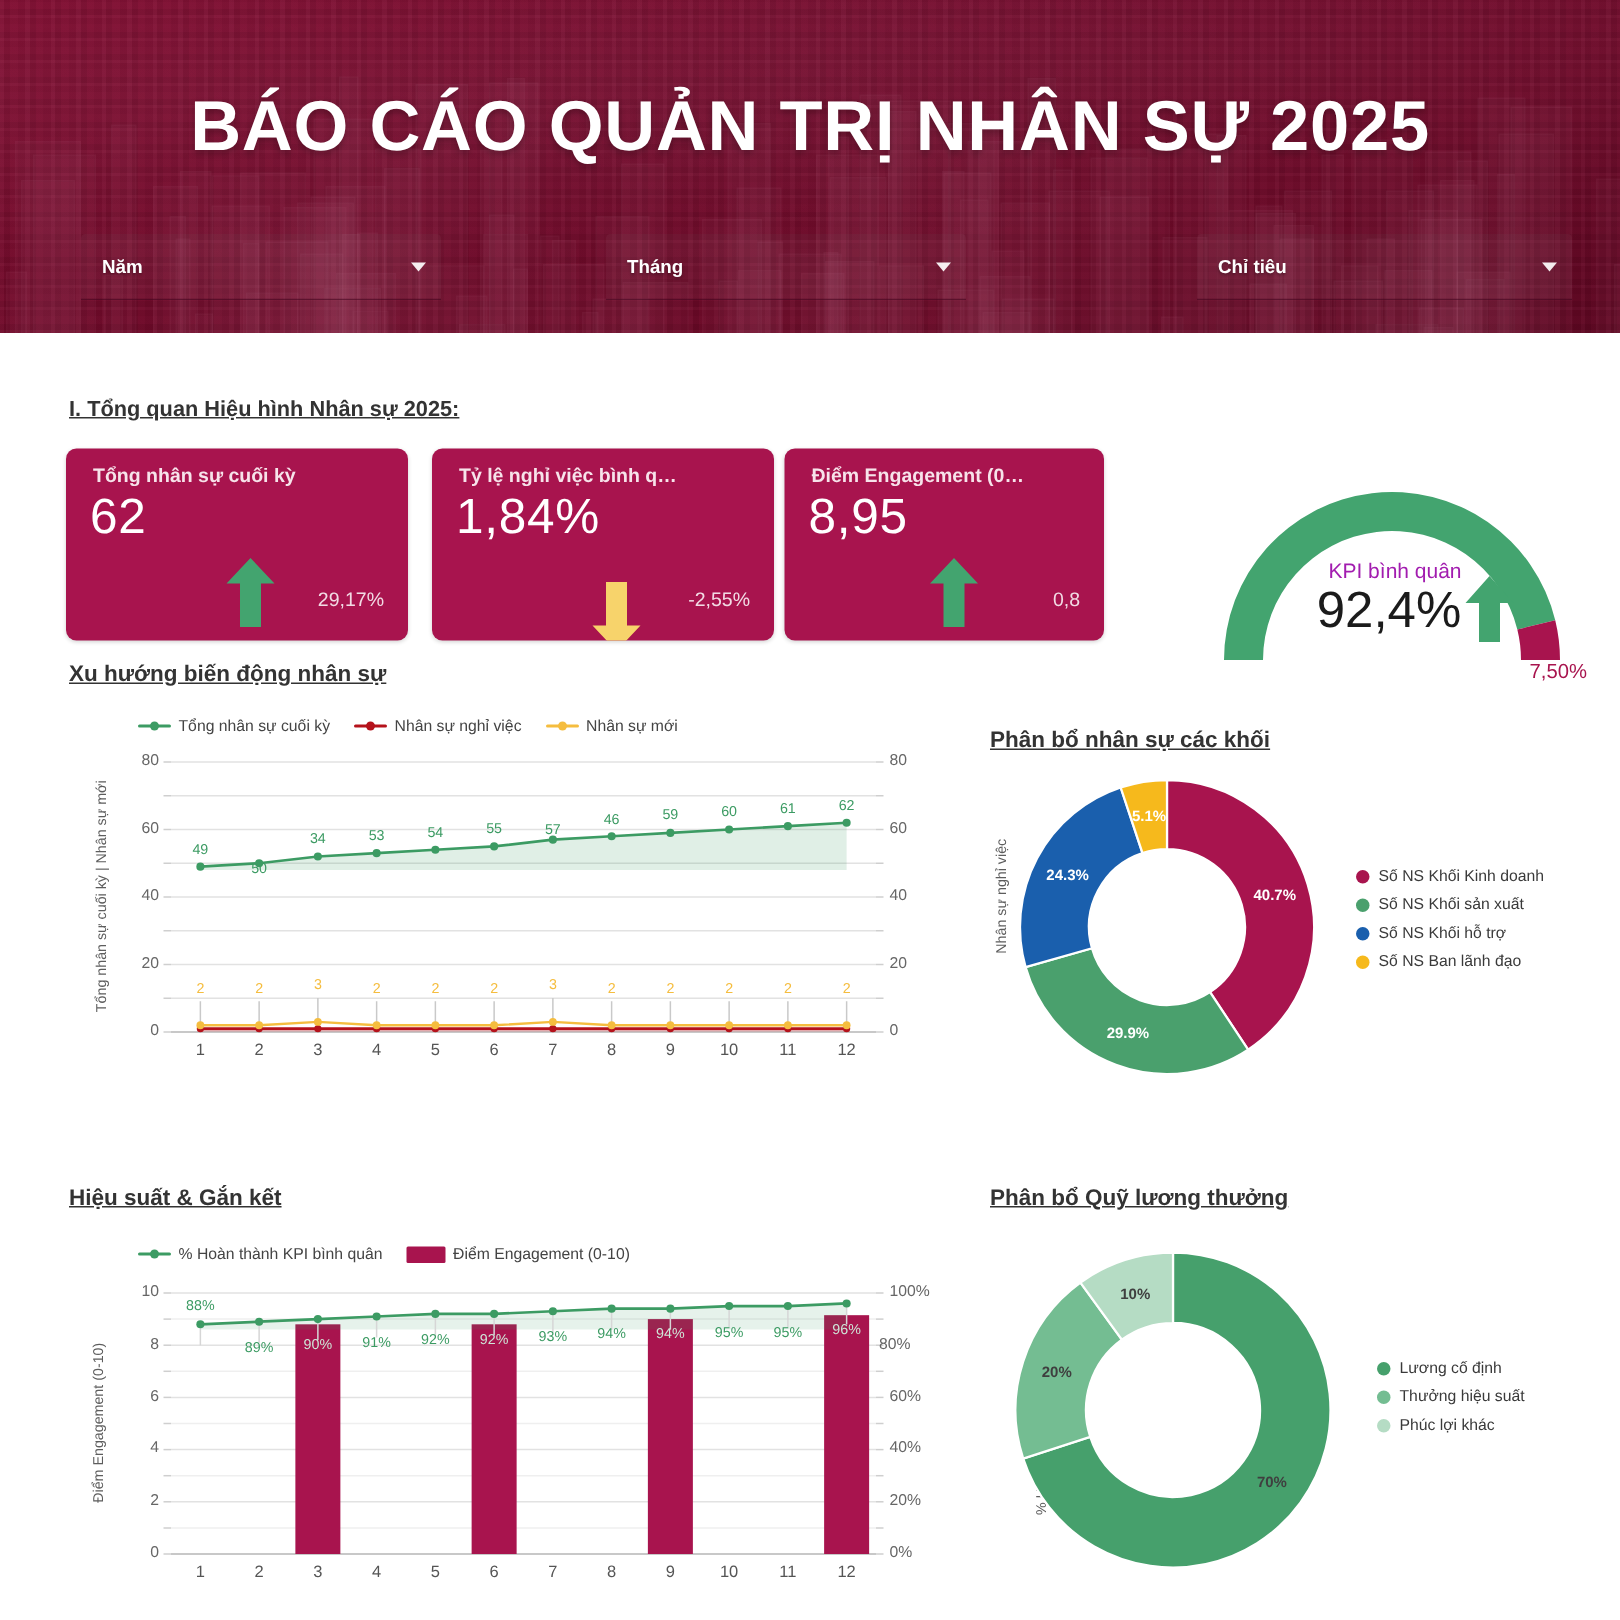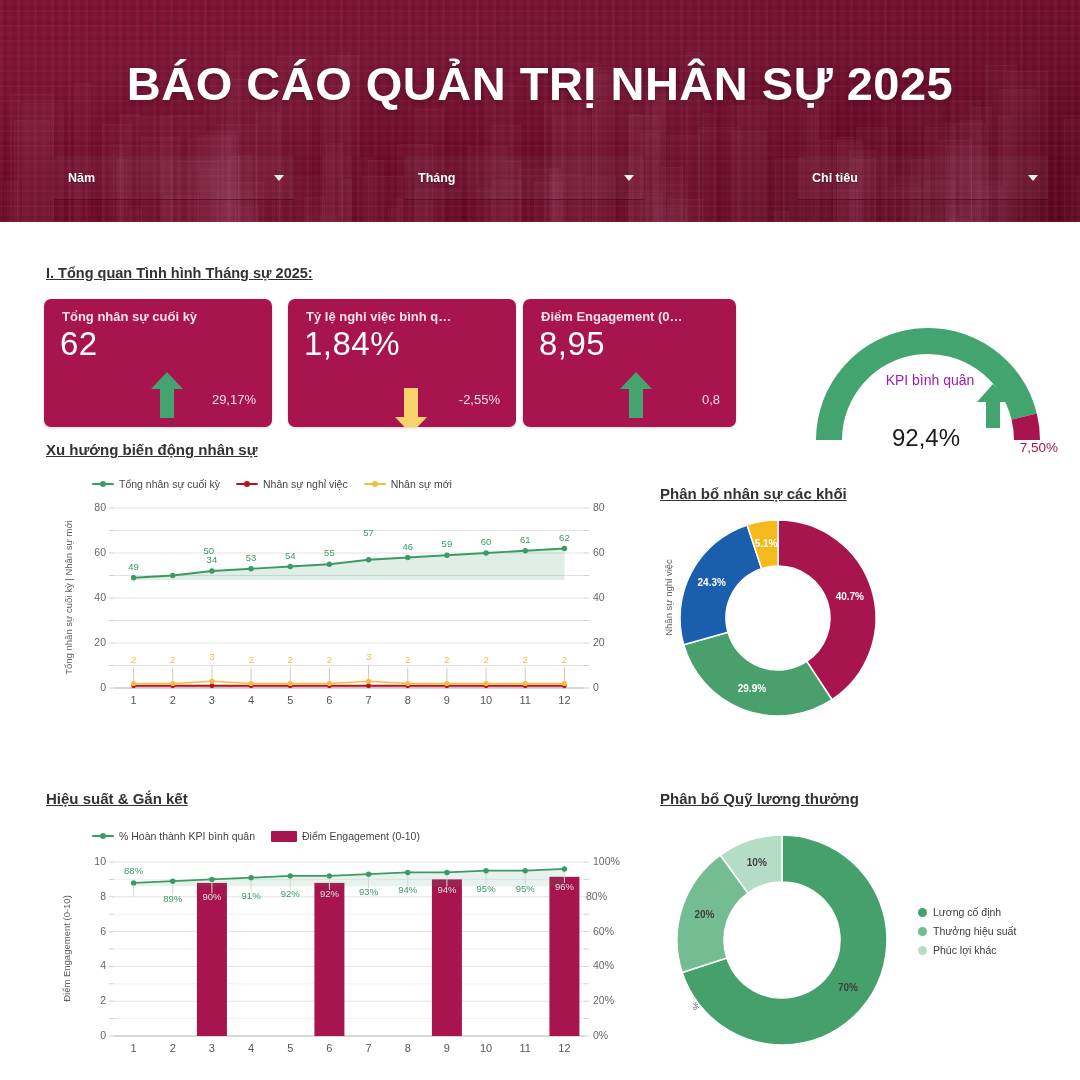--- a/index.html
+++ b/index.html
@@ -302,7 +302,7 @@
   </div>
 </div>
 
-<div class="section-heading" style="left:46px; top:265px;">I. Tổng quan Tình hình Tháng sự 2025:</div>
+<div class="section-heading" style="left:46px; top:265px;">I. Tổng quan Hiệu hình Nhân sự 2025:</div>
 
 <div class="kpi-card" id="kpi-card-0">
   <div class="kpi-title">Tổng nhân sự cuối kỳ</div>

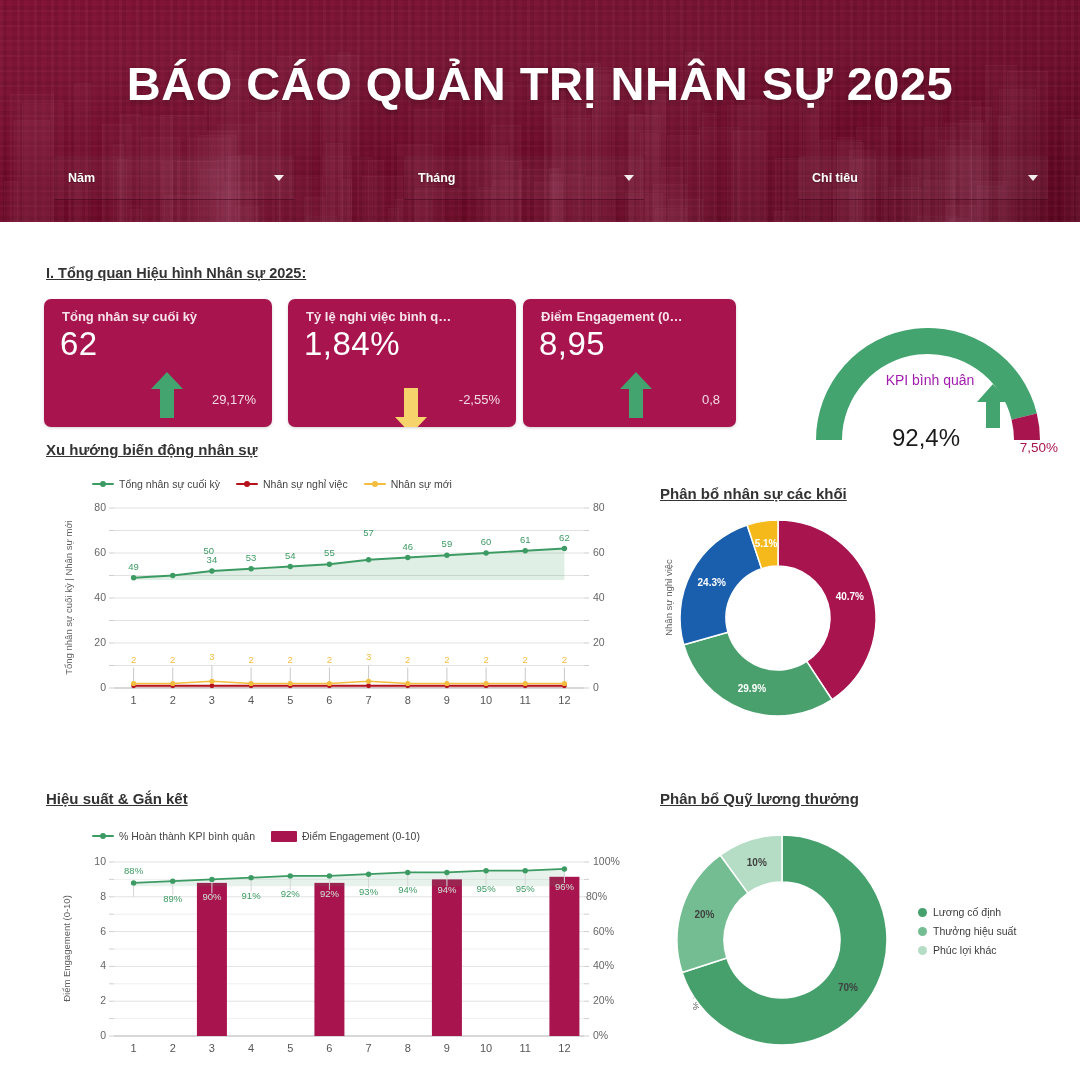--- a/index.html
+++ b/index.html
@@ -127,7 +127,7 @@
   }
   #gauge-value {
     position:absolute; left:0; right:22px; top:88px; text-align:center;
-    font-size:24px; color:#1b1b1b;margin-top:36px;
+    font-size:34px; color:#1b1b1b;
   }
   #gauge-delta {
     position:absolute; right:10px; top:140px;

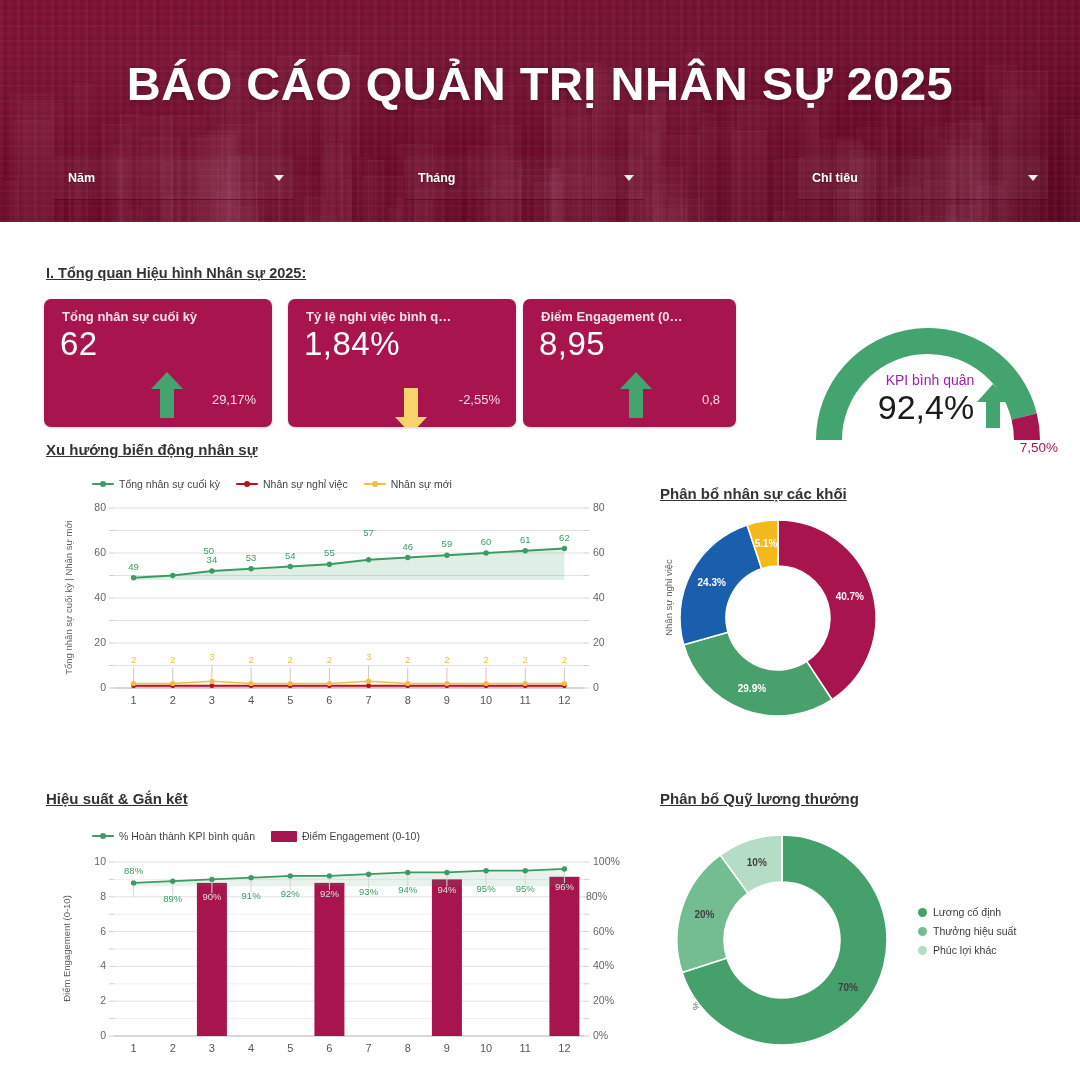--- a/index.html
+++ b/index.html
@@ -466,7 +466,7 @@
     <div class="dlabel" style="left:195.08333333333334px;top:81.75px;width:24px;color:#3c9b63;">53</div>
     <div class="dlabel" style="left:234.25px;top:79.49999999999999px;width:24px;color:#3c9b63;">54</div>
     <div class="dlabel" style="left:273.41666666666663px;top:77.25px;width:24px;color:#3c9b63;">55</div>
-    <div class="dlabel" style="left:312.58333333333337px;top:57px;width:24px;color:#3c9b63;">57</div>
+    <div class="dlabel" style="left:312.58333333333337px;top:78px;width:24px;color:#3c9b63;">57</div>
     <div class="dlabel" style="left:351.75px;top:70.5px;width:24px;color:#3c9b63;">46</div>
     <div class="dlabel" style="left:390.9166666666667px;top:68.25px;width:24px;color:#3c9b63;">59</div>
     <div class="dlabel" style="left:430.0833333333333px;top:66px;width:24px;color:#3c9b63;">60</div>

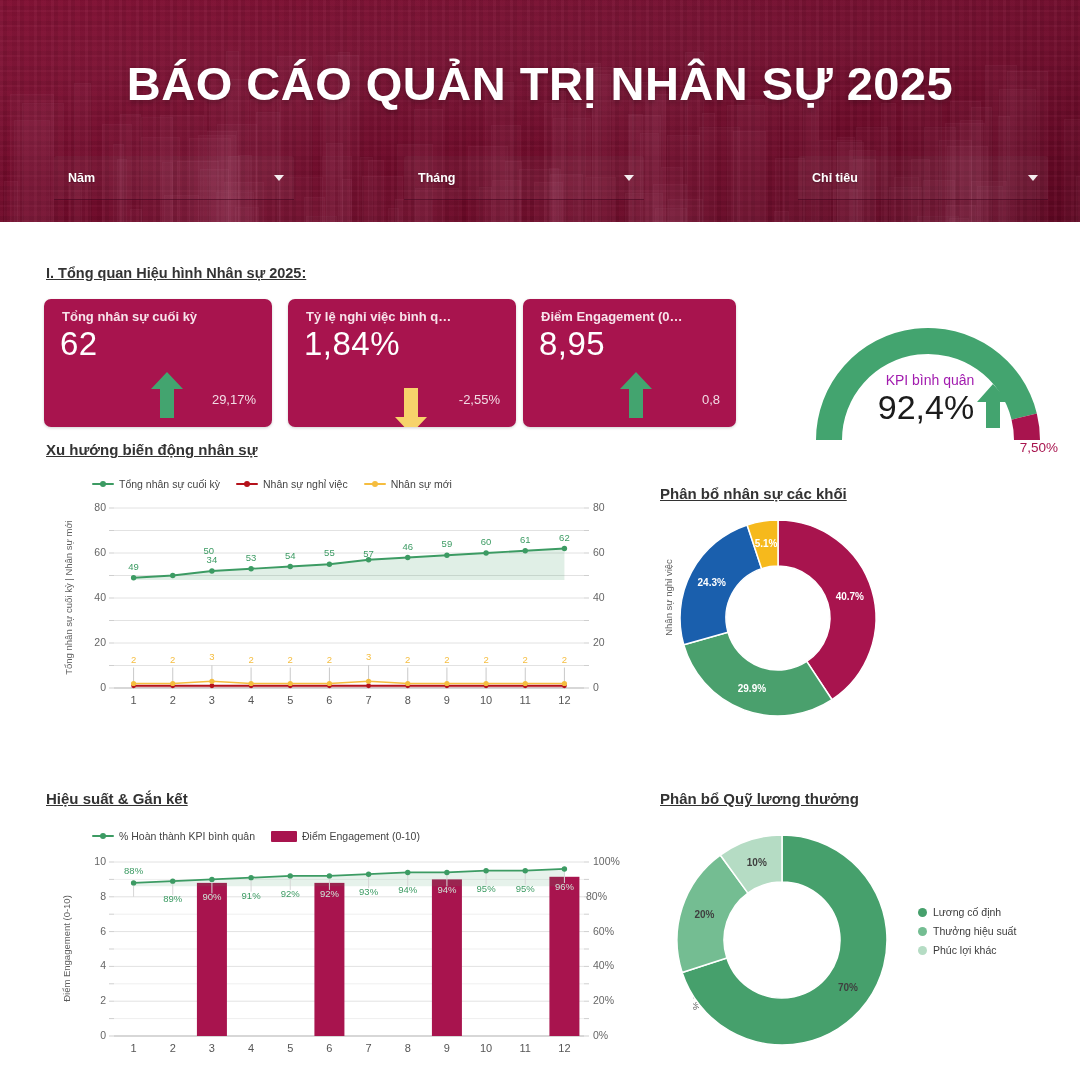--- a/index.html
+++ b/index.html
@@ -461,7 +461,7 @@
       <circle cx="520.4166666666667" cy="213.5" r="2.6" fill="#f5bd3f"></circle>
     </svg>
     <div class="dlabel" style="left:77.58333333333333px;top:90.74999999999999px;width:24px;color:#3c9b63;">49</div>
-    <div class="dlabel" style="left:116.75px;top:75px;width:24px;color:#3c9b63;margin-left:36px;">50</div>
+    <div class="dlabel" style="left:116.75px;top:104px;width:24px;color:#3c9b63;">50</div>
     <div class="dlabel" style="left:155.91666666666669px;top:84px;width:24px;color:#3c9b63;">34</div>
     <div class="dlabel" style="left:195.08333333333334px;top:81.75px;width:24px;color:#3c9b63;">53</div>
     <div class="dlabel" style="left:234.25px;top:79.49999999999999px;width:24px;color:#3c9b63;">54</div>

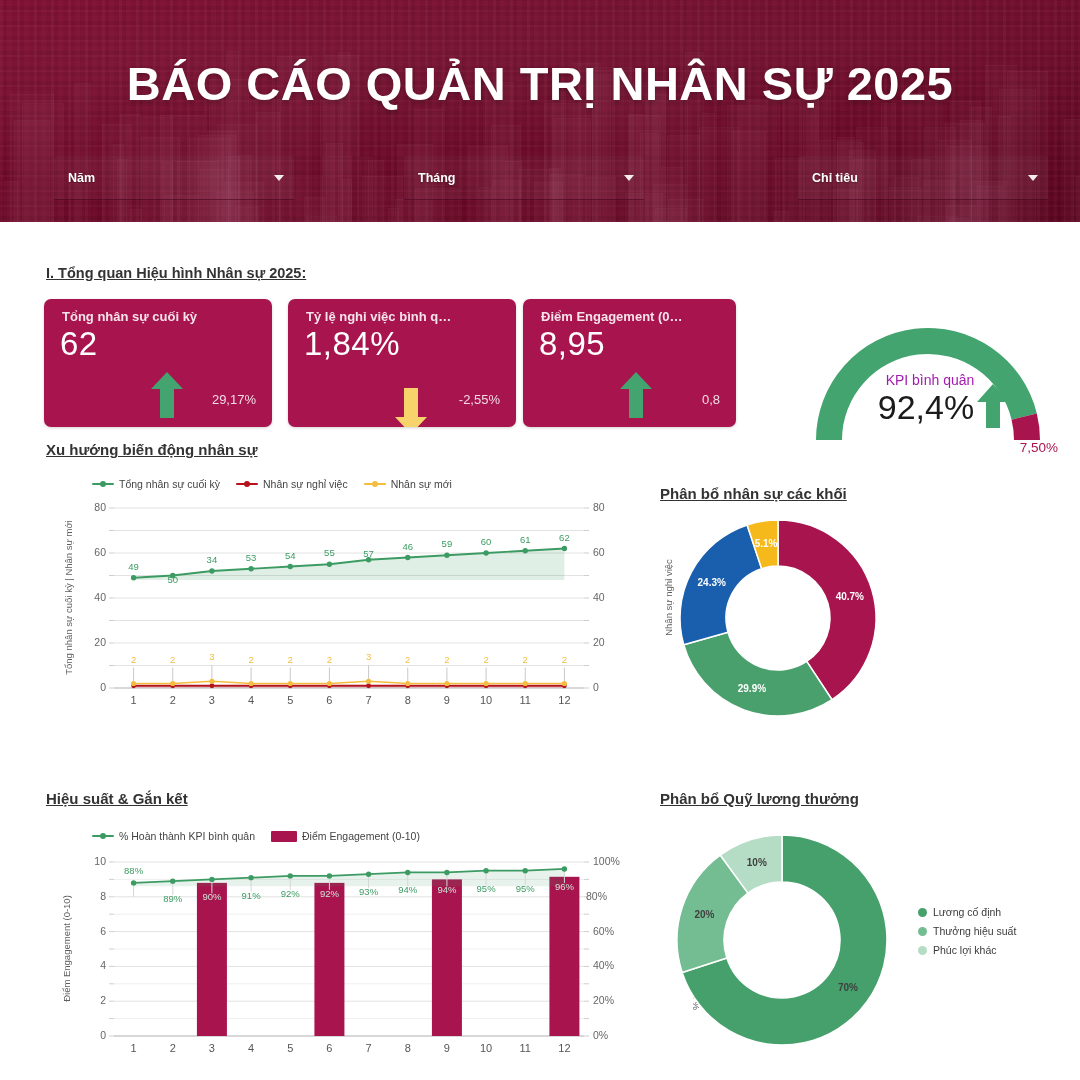--- a/index.html
+++ b/index.html
@@ -522,6 +522,24 @@
       <path d="M91.13132107378024,14.988577790951098 A98,98 0 0 1 122.00000000000007,10 L122.00000000000004,56 A52,52 0 0 0 105.6207009779242,58.647000460504664 Z" fill="#f6b91c" stroke="#ffffff" stroke-width="1.5"></path>
       <text x="110.03475482011359" y="37.460598950388544" text-anchor="middle" font-family="&quot;Liberation Sans&quot;, sans-serif" font-size="10" font-weight="bold" fill="#ffffff">5.1%</text>
     </svg>
+    <div class="pie-legend" style="left:248px;top:68px;">
+      <div class="item">
+        <span class="dot" style="background:#a8144e;"></span>
+        <span>Số NS Khối Kinh doanh</span>
+      </div>
+      <div class="item">
+        <span class="dot" style="background:#4aa06d;"></span>
+        <span>Số NS Khối sản xuất</span>
+      </div>
+      <div class="item">
+        <span class="dot" style="background:#1a5fad;"></span>
+        <span>Số NS Khối hỗ trợ</span>
+      </div>
+      <div class="item">
+        <span class="dot" style="background:#f6b91c;"></span>
+        <span>Số NS Ban lãnh đạo</span>
+      </div>
+    </div>
   </div>
 
 <div class="chart-heading" style="left:46px; top:790px;">Hiệu suất &amp; Gắn kết</div>

